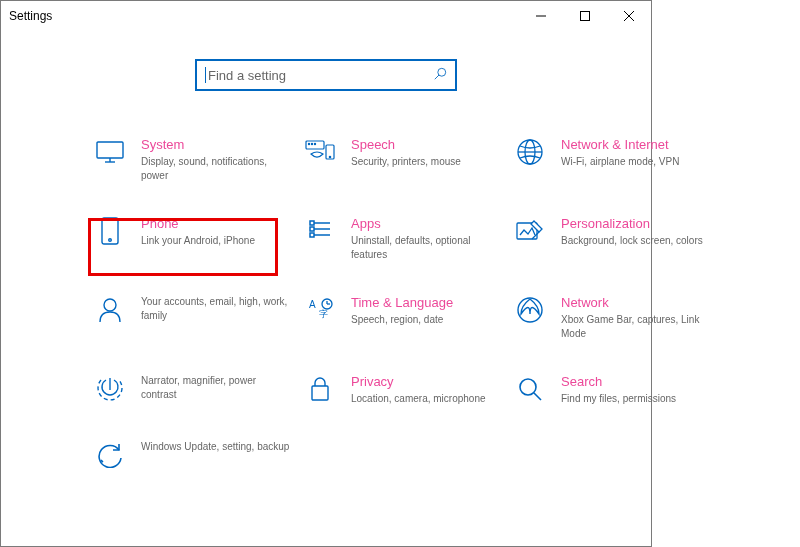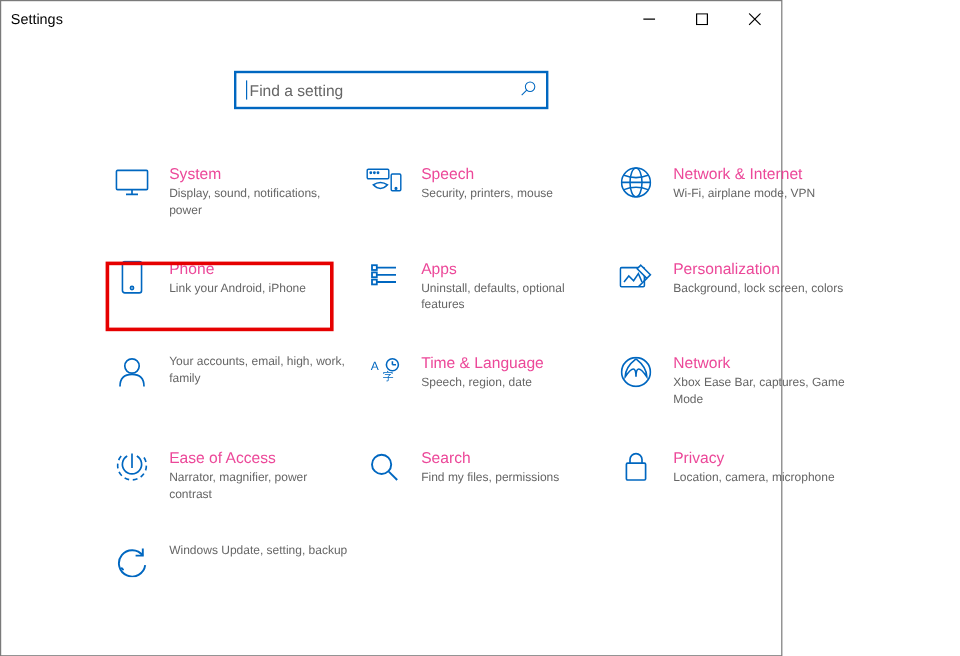--- a/index.html
+++ b/index.html
@@ -228,7 +228,7 @@
       </div>
       <div class="tile-text">
         <div class="tile-title">Network</div>
-        <div class="tile-desc">Xbox Ease Bar, captures, Game Mode</div>
+        <div class="tile-desc">Xbox Game Bar, captures, Link Mode</div>
       </div>
     </div>
 

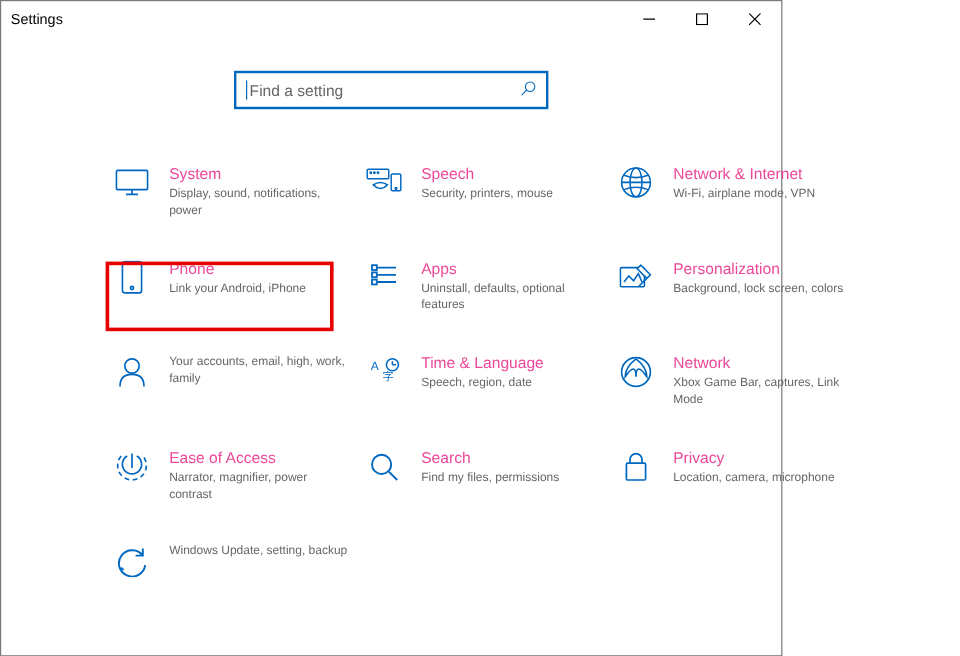--- a/index.html
+++ b/index.html
@@ -241,7 +241,6 @@
         </svg>
       </div>
       <div class="tile-text">
-        <div class="tile-title">Ease of Access</div>
         <div class="tile-desc">Narrator, magnifier, power contrast</div>
       </div>
     </div>

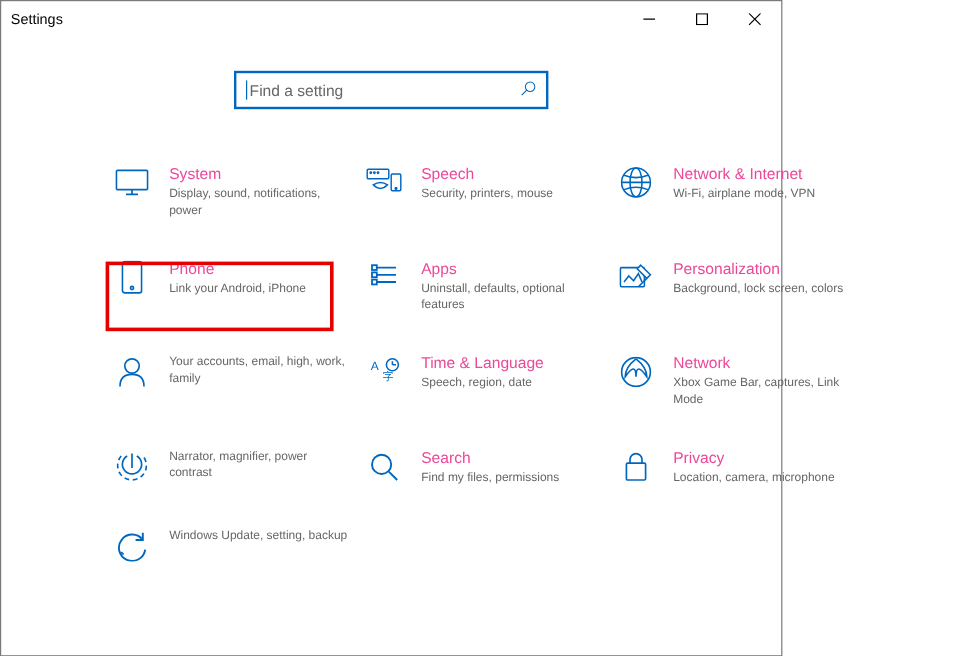--- a/index.html
+++ b/index.html
@@ -247,6 +247,19 @@
 
     <div class="tile">
       <div class="tile-icon">
+        <svg width="20" height="26" viewBox="0 0 20 26" fill="none" stroke="#0067c0" stroke-width="1.4">
+          <rect x="2" y="10" width="16" height="14" rx="1"></rect>
+            <path d="M5 10 v-3 a5 5 0 0 1 10 0 v3"></path>
+        </svg>
+      </div>
+      <div class="tile-text">
+        <div class="tile-title">Privacy</div>
+        <div class="tile-desc">Location, camera, microphone</div>
+      </div>
+    </div>
+
+    <div class="tile">
+      <div class="tile-icon">
         <svg width="24" height="24" viewBox="0 0 24 24" fill="none" stroke="#0067c0" stroke-width="1.6">
           <circle cx="10" cy="10" r="8"></circle>
             <line x1="16" y1="16" x2="23" y2="23"></line>
@@ -255,19 +268,6 @@
       <div class="tile-text">
         <div class="tile-title">Search</div>
         <div class="tile-desc">Find my files, permissions</div>
-      </div>
-    </div>
-
-    <div class="tile">
-      <div class="tile-icon">
-        <svg width="20" height="26" viewBox="0 0 20 26" fill="none" stroke="#0067c0" stroke-width="1.4">
-          <rect x="2" y="10" width="16" height="14" rx="1"></rect>
-            <path d="M5 10 v-3 a5 5 0 0 1 10 0 v3"></path>
-        </svg>
-      </div>
-      <div class="tile-text">
-        <div class="tile-title">Privacy</div>
-        <div class="tile-desc">Location, camera, microphone</div>
       </div>
     </div>
 

